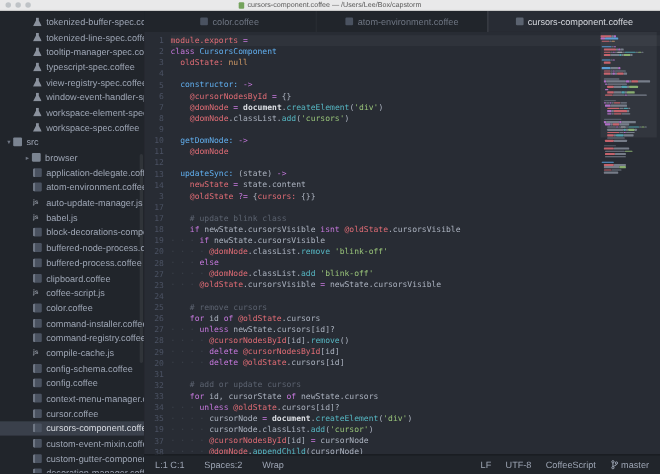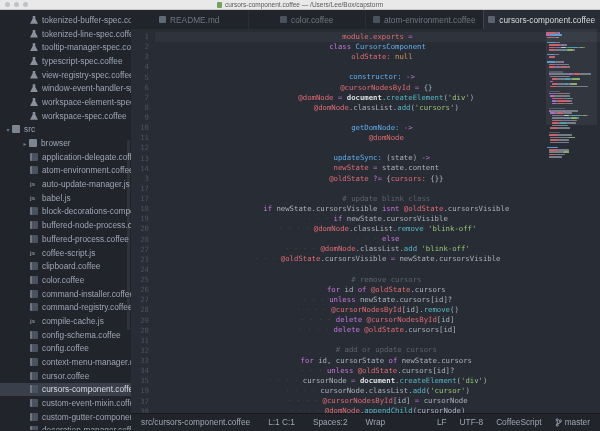--- a/index.html
+++ b/index.html
@@ -209,10 +209,6 @@
 
     <div class="right">
       <div class="tabbar" id="tabbar">
-          <div class="tab">
-            <span class="tab-ic markdown"></span>
-            <span class="tab-label">README.md</span>
-          </div>
           <div class="tab">
             <span class="tab-ic coffee"></span>
             <span class="tab-label">color.coffee</span>

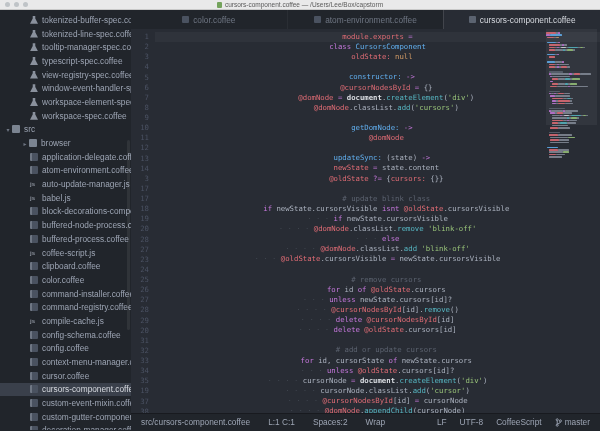--- a/index.html
+++ b/index.html
@@ -44,7 +44,7 @@
   .gutter { width:24px; padding:3px 6px 0 0; text-align:right; flex:none;
             font-family:"DejaVu Sans Mono", monospace; font-size:7.3px; line-height:10.12px; color:#4b5263; }
   .code { flex:1; padding-top:3px; font-family:"DejaVu Sans Mono", monospace; font-size:7.3px; line-height:10.12px; white-space:pre; overflow:hidden; }
-  .code-line { height:10.12px;text-align:center; }
+  .code-line { height:10.12px; }
   .code-line.cursor-line { background:rgba(255,255,255,0.035); }
   .ind { color:rgba(130,140,155,0.28); }
 

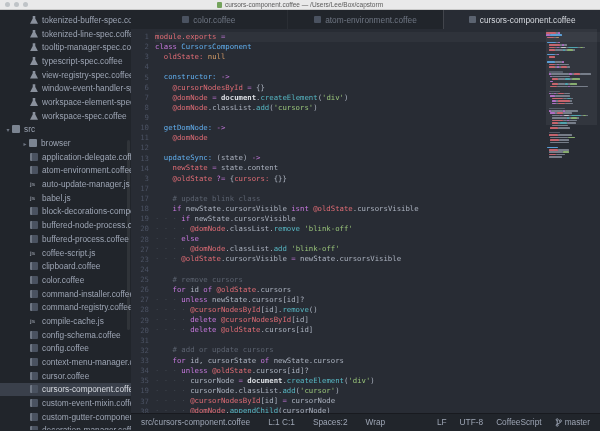--- a/index.html
+++ b/index.html
@@ -150,12 +150,12 @@
           <span class="tree-label">buffered-process.coffee</span>
         </div>
         <div class="tree-row" style="padding-left: 30px;">
+          <span class="ic ic-coffee"></span>
+          <span class="tree-label">clipboard.coffee</span>
+        </div>
+        <div class="tree-row" style="padding-left: 30px;">
           <span class="ic ic-js">js</span>
           <span class="tree-label">coffee-script.js</span>
-        </div>
-        <div class="tree-row" style="padding-left: 30px;">
-          <span class="ic ic-coffee"></span>
-          <span class="tree-label">clipboard.coffee</span>
         </div>
         <div class="tree-row" style="padding-left: 30px;">
           <span class="ic ic-coffee"></span>

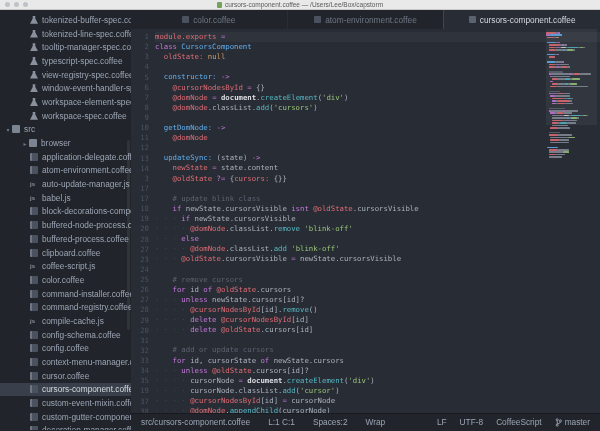--- a/index.html
+++ b/index.html
@@ -511,7 +511,6 @@
 
       <div class="statusbar">
         <div class="sb-left" id="sb-left">
-            <span class="sb-item">src/cursors-component.coffee</span>
             <span class="sb-item">L:1 C:1</span>
             <span class="sb-item">Spaces:2</span>
             <span class="sb-item">Wrap</span>

